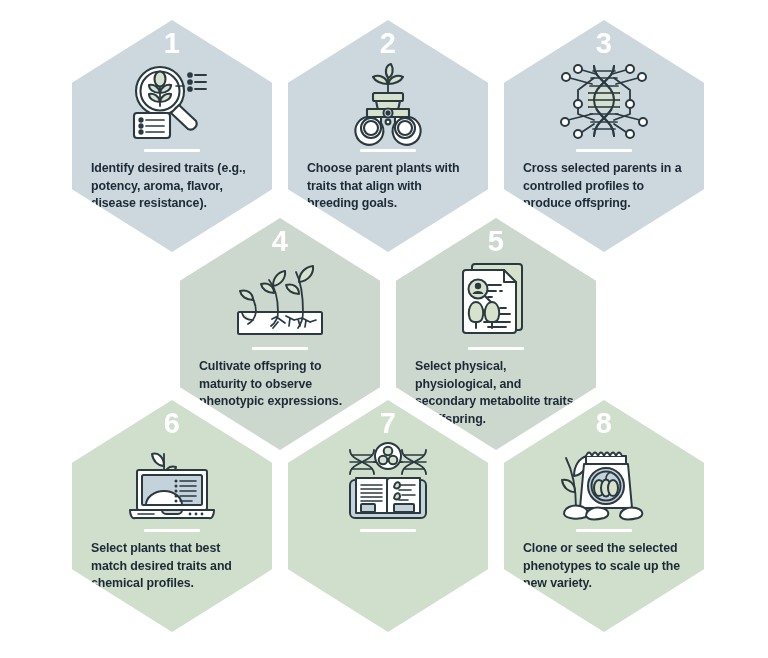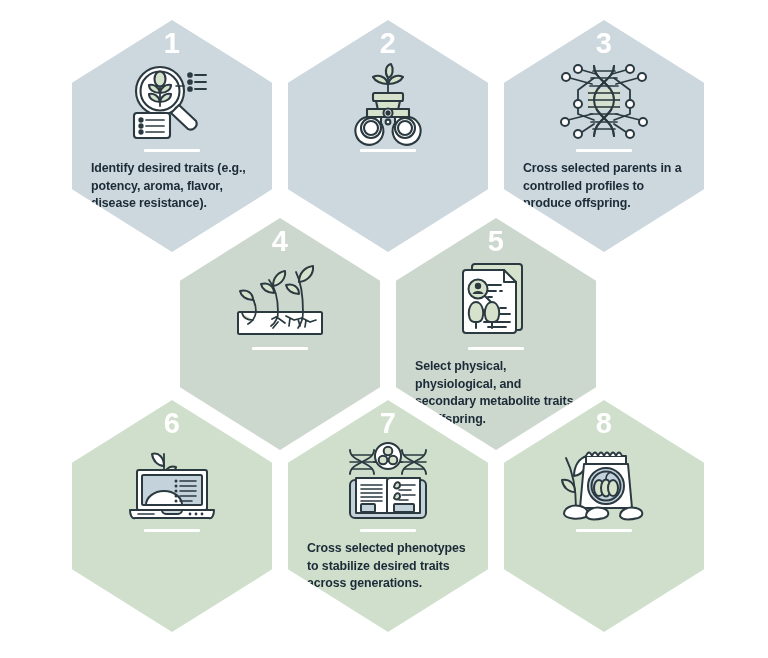--- a/index.html
+++ b/index.html
@@ -148,6 +148,7 @@
       </svg>
     </div>
     <div class="hex-divider"></div>
+    <div class="hex-caption">Choose parent plants with traits that align with breeding goals.</div>
   </div>
 
   <div class="hex r1 c3" style="background:#cdd8de">

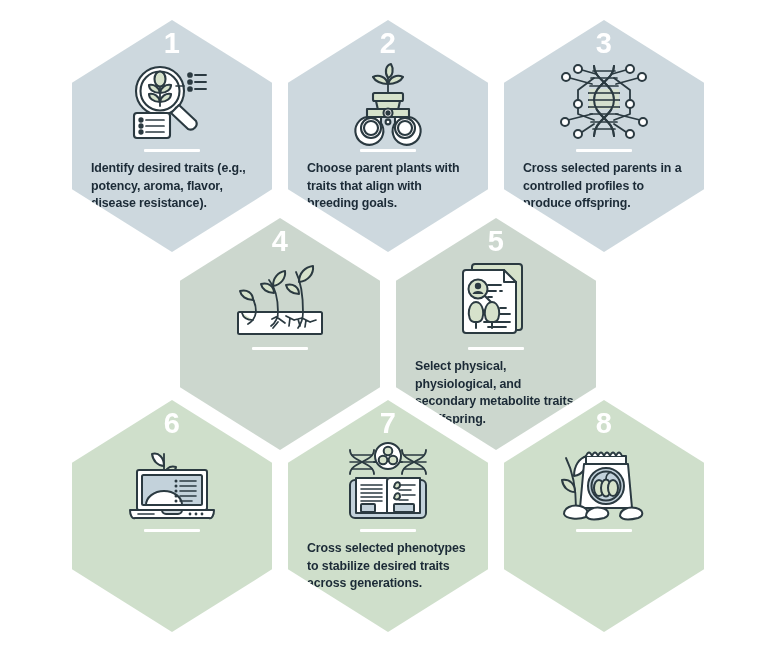--- a/index.html
+++ b/index.html
@@ -212,6 +212,7 @@
       </svg>
     </div>
     <div class="hex-divider"></div>
+    <div class="hex-caption">Cultivate offspring to maturity to observe phenotypic expressions.</div>
   </div>
 
   <div class="hex r2 m2" style="background:#ccd7ce">

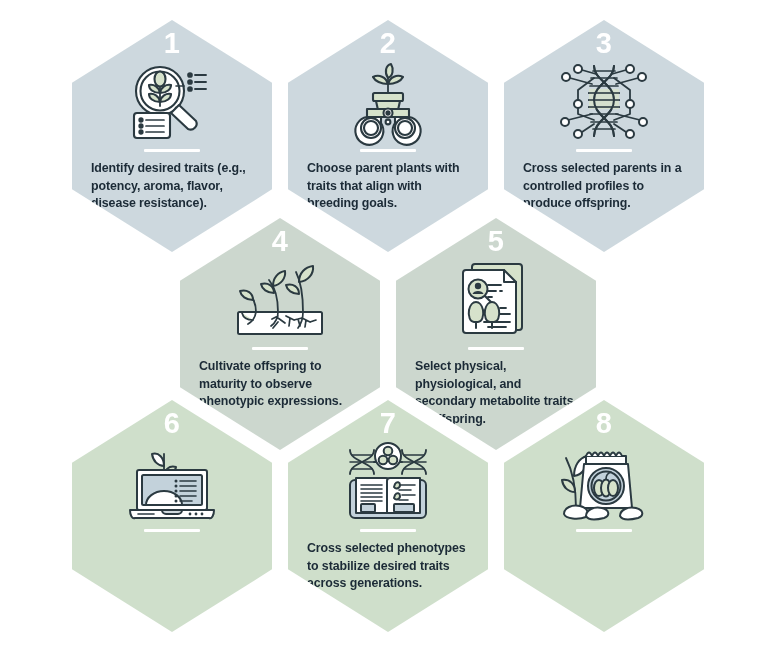--- a/index.html
+++ b/index.html
@@ -268,6 +268,7 @@
       </svg>
     </div>
     <div class="hex-divider"></div>
+    <div class="hex-caption">Select plants that best match desired traits and chemical profiles.</div>
   </div>
 
   <div class="hex r3 c2" style="background:#cfdfcb">

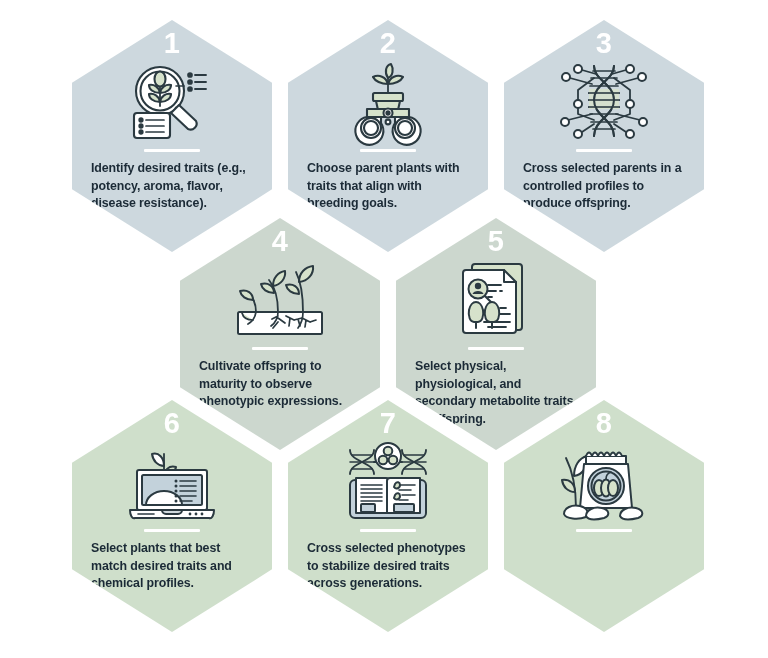--- a/index.html
+++ b/index.html
@@ -298,7 +298,6 @@
       </svg>
     </div>
     <div class="hex-divider"></div>
-    <div class="hex-caption">Cross selected phenotypes to stabilize desired traits across generations.</div>
   </div>
 
   <div class="hex r3 c3" style="background:#cfdfcb">

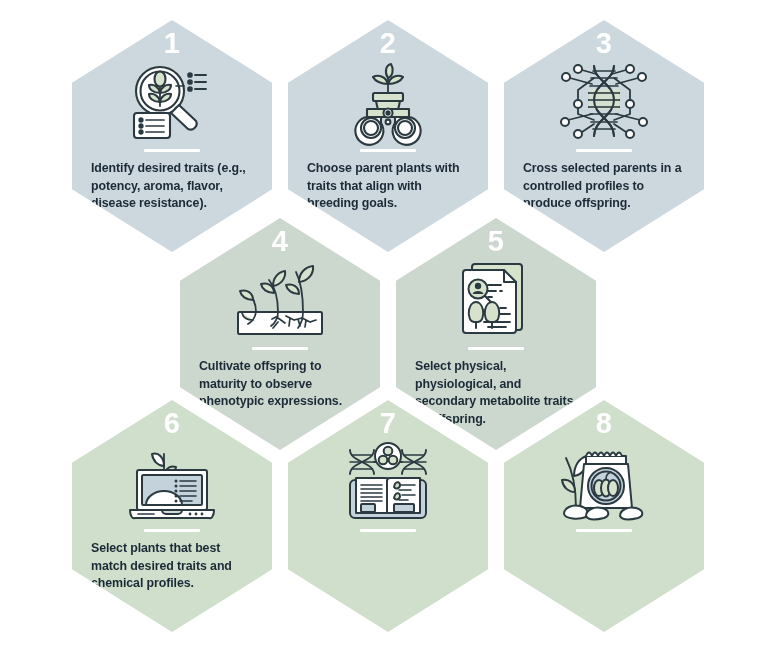--- a/index.html
+++ b/index.html
@@ -323,6 +323,7 @@
       </svg>
     </div>
     <div class="hex-divider"></div>
+    <div class="hex-caption">Clone or seed the selected phenotypes to scale up the new variety.</div>
   </div>
 
 </div>

